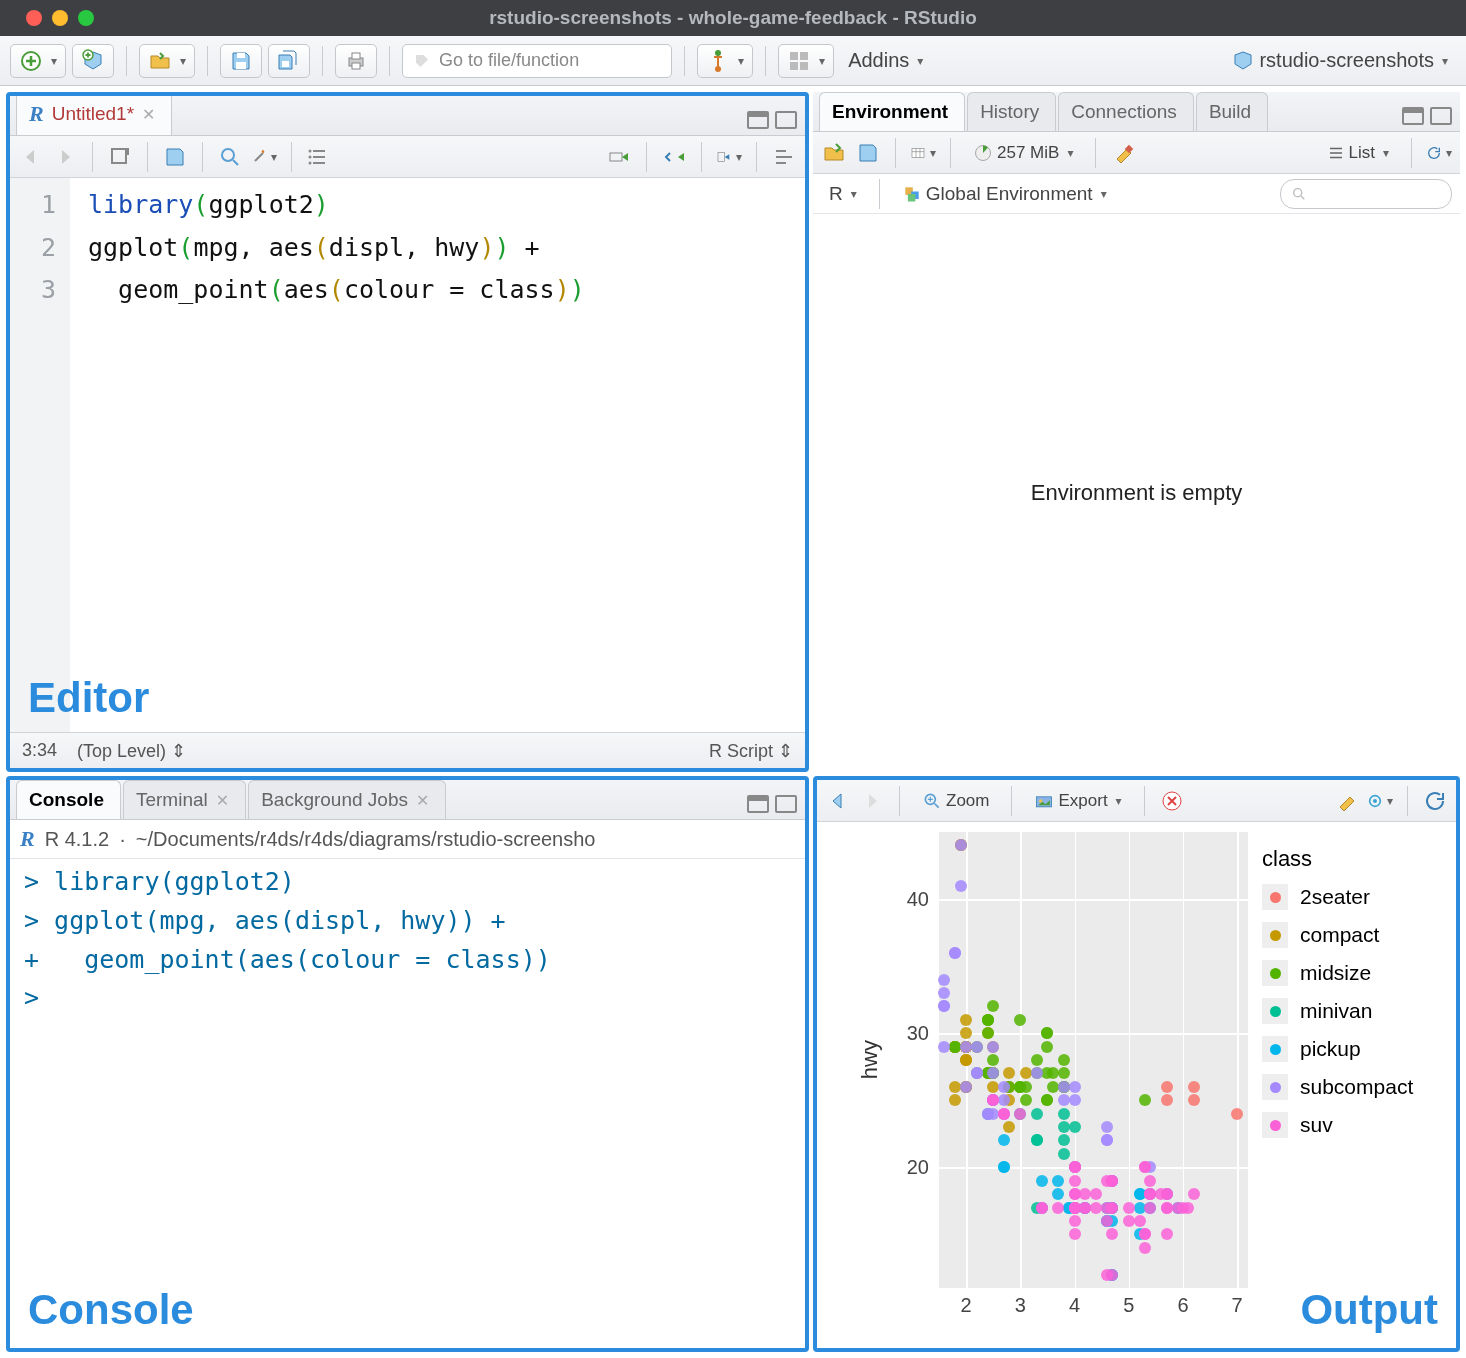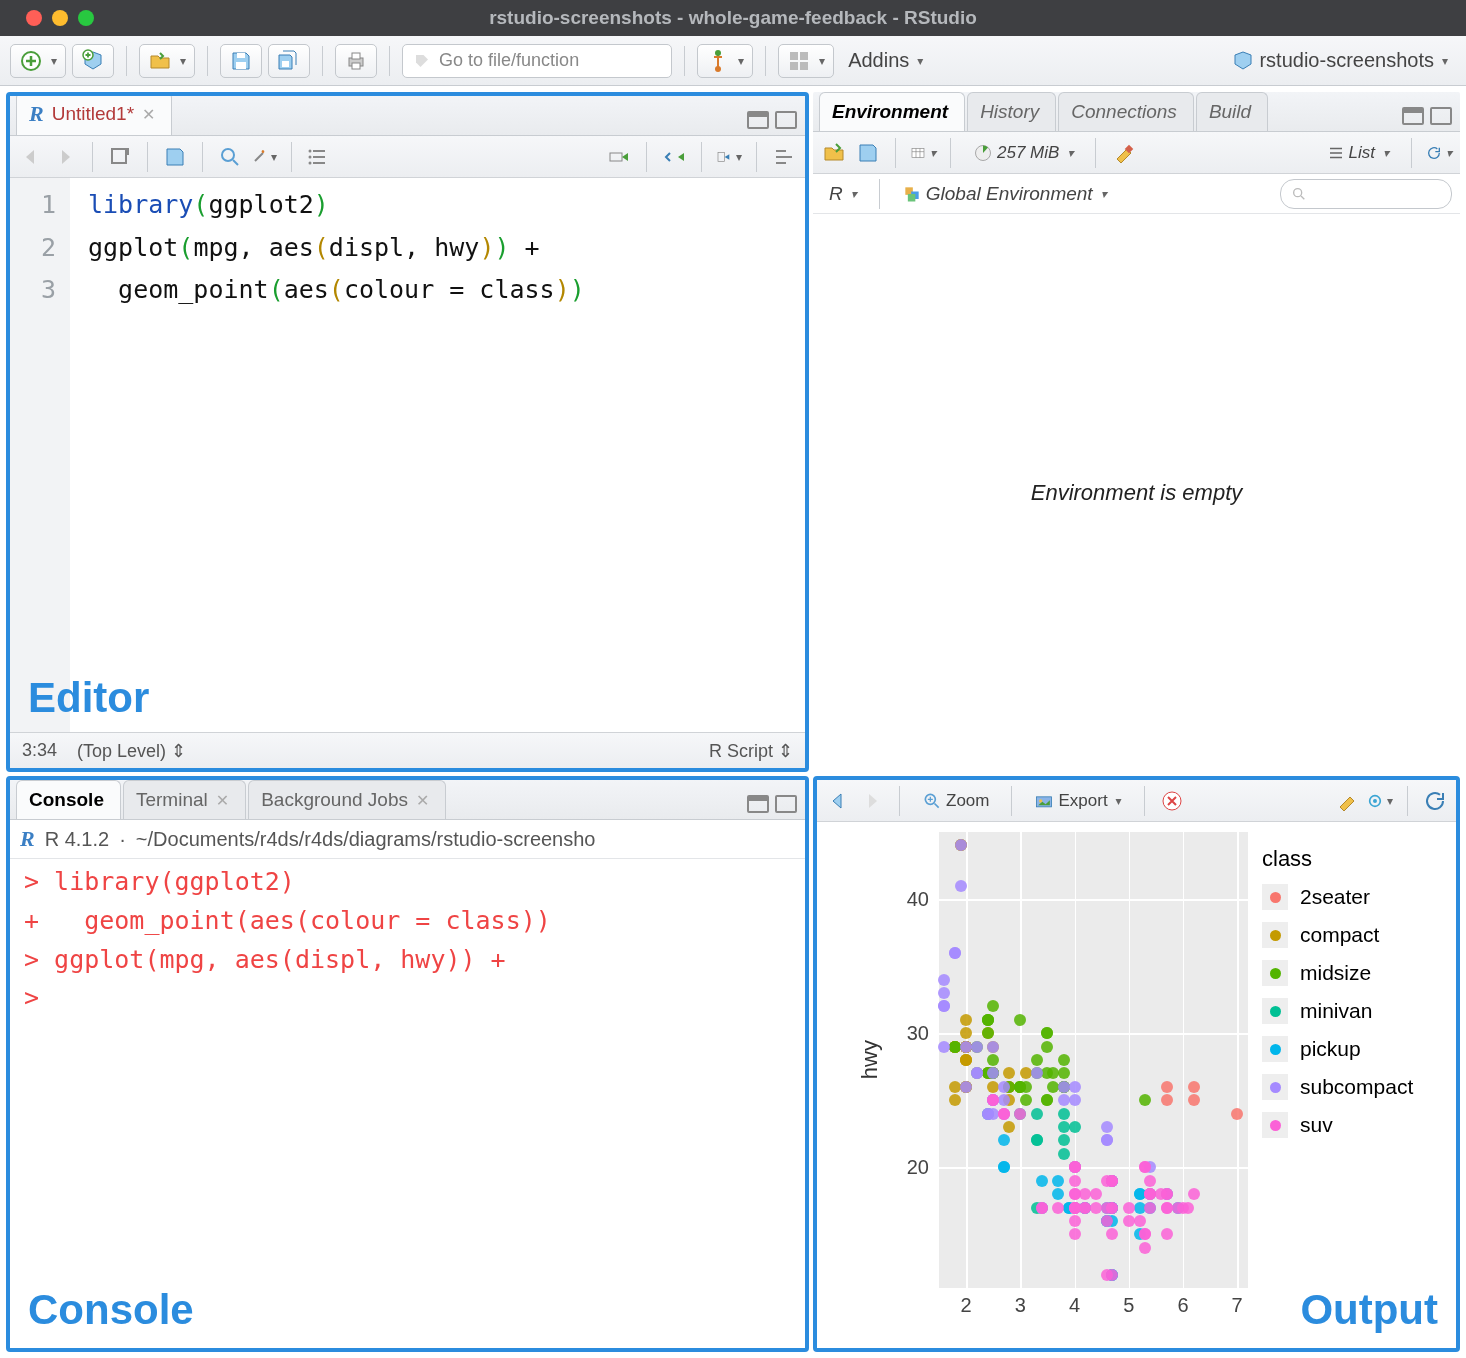--- a/index.html
+++ b/index.html
@@ -46,7 +46,7 @@
   
   .content{flex:1;display:grid;grid-template-columns: 803px 1fr; grid-template-rows: 680px 1fr; gap:4px; padding:6px; background:#fff;}
   .pane{border:4px solid #2b8cde; border-radius:4px; background:#fff; display:flex; flex-direction:column; overflow:hidden; position:relative;}
-  .pane.env{border:none;font-style:italic;}
+  .pane.env{border:none;}
   .overlay-label{
     position:absolute; font-size:42px; font-weight:600; color:#2b8cde;
     font-family: "Segoe UI", -apple-system, sans-serif;

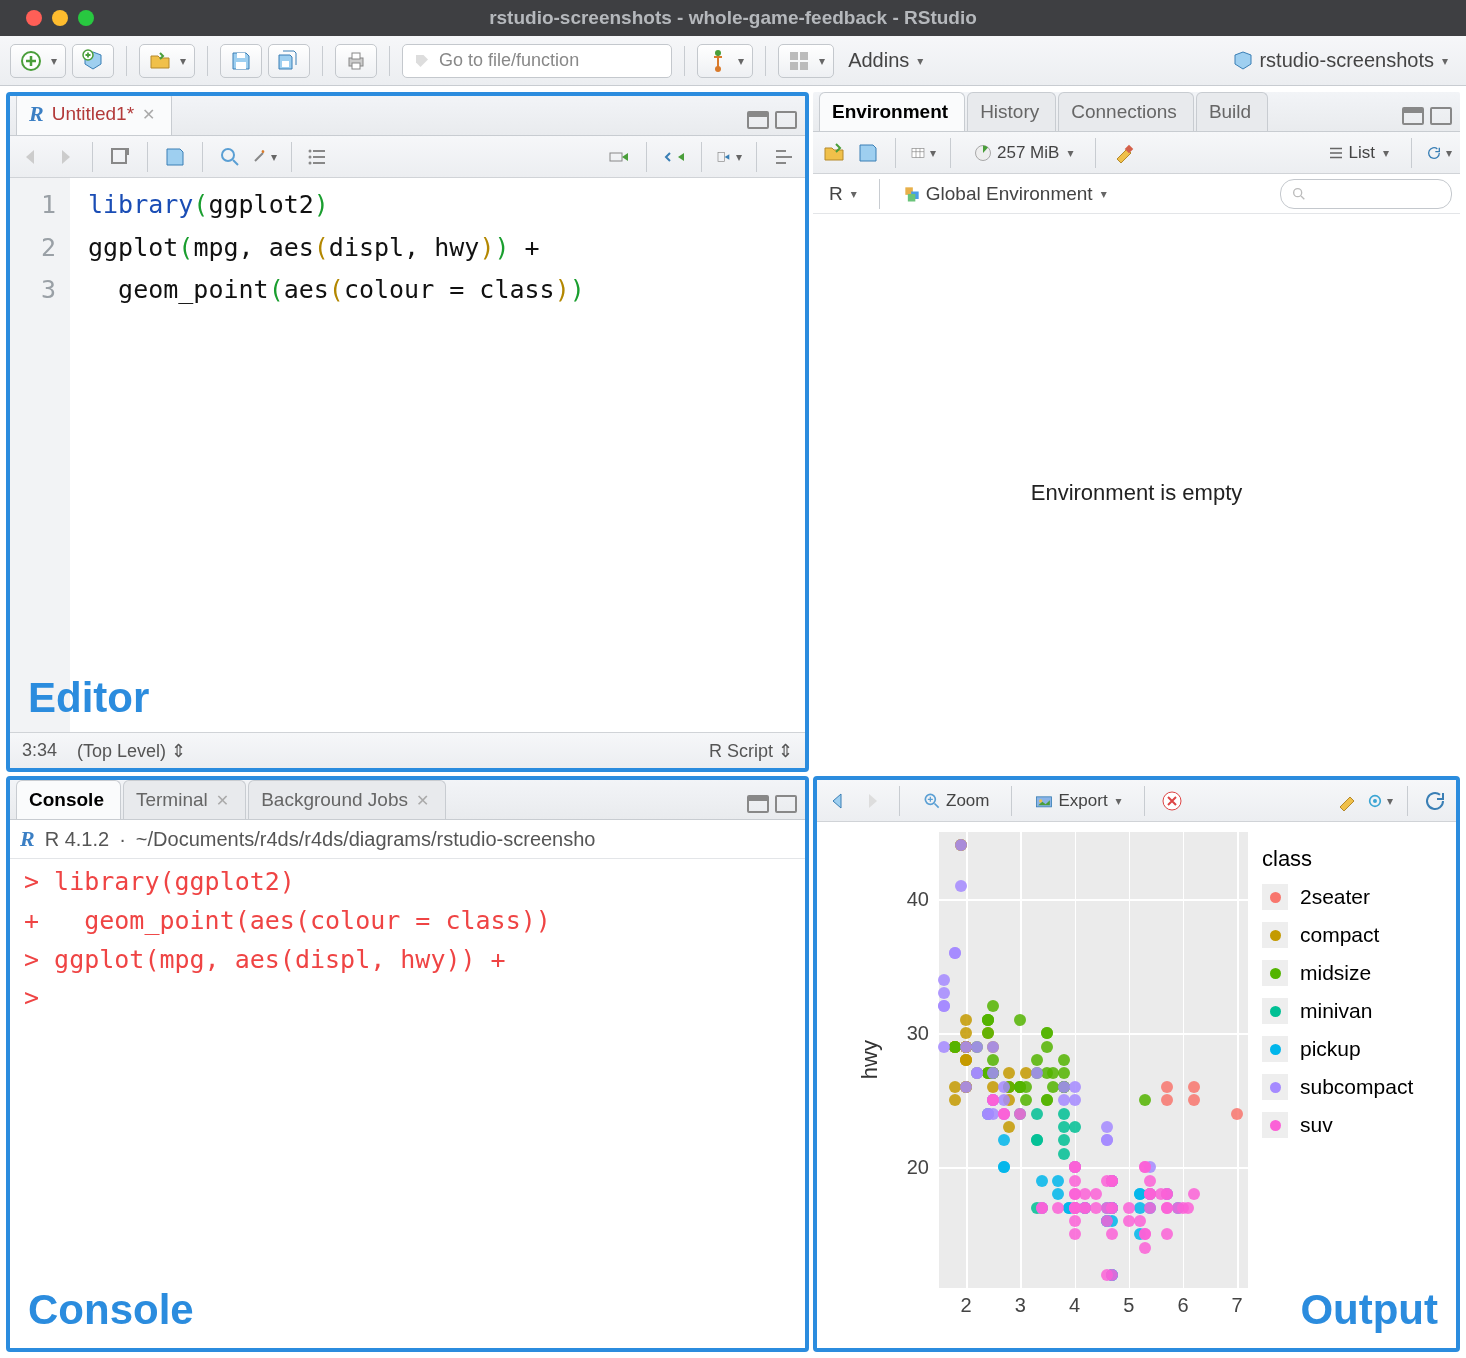--- a/index.html
+++ b/index.html
@@ -83,7 +83,7 @@
 
   
   .console-body{flex:1;font-family:"Menlo","Consolas",monospace;font-size:25px;line-height:1.55;padding:4px 14px;white-space:pre;overflow:hidden;}
-  .prompt{color:#ef4444;}
+  .prompt{color:#0369a1;}
   .con-info{font-size:20px;color:#555;padding:6px 10px;display:flex;align-items:center;gap:10px;border-bottom:1px solid #e3e5e8;}
 
   

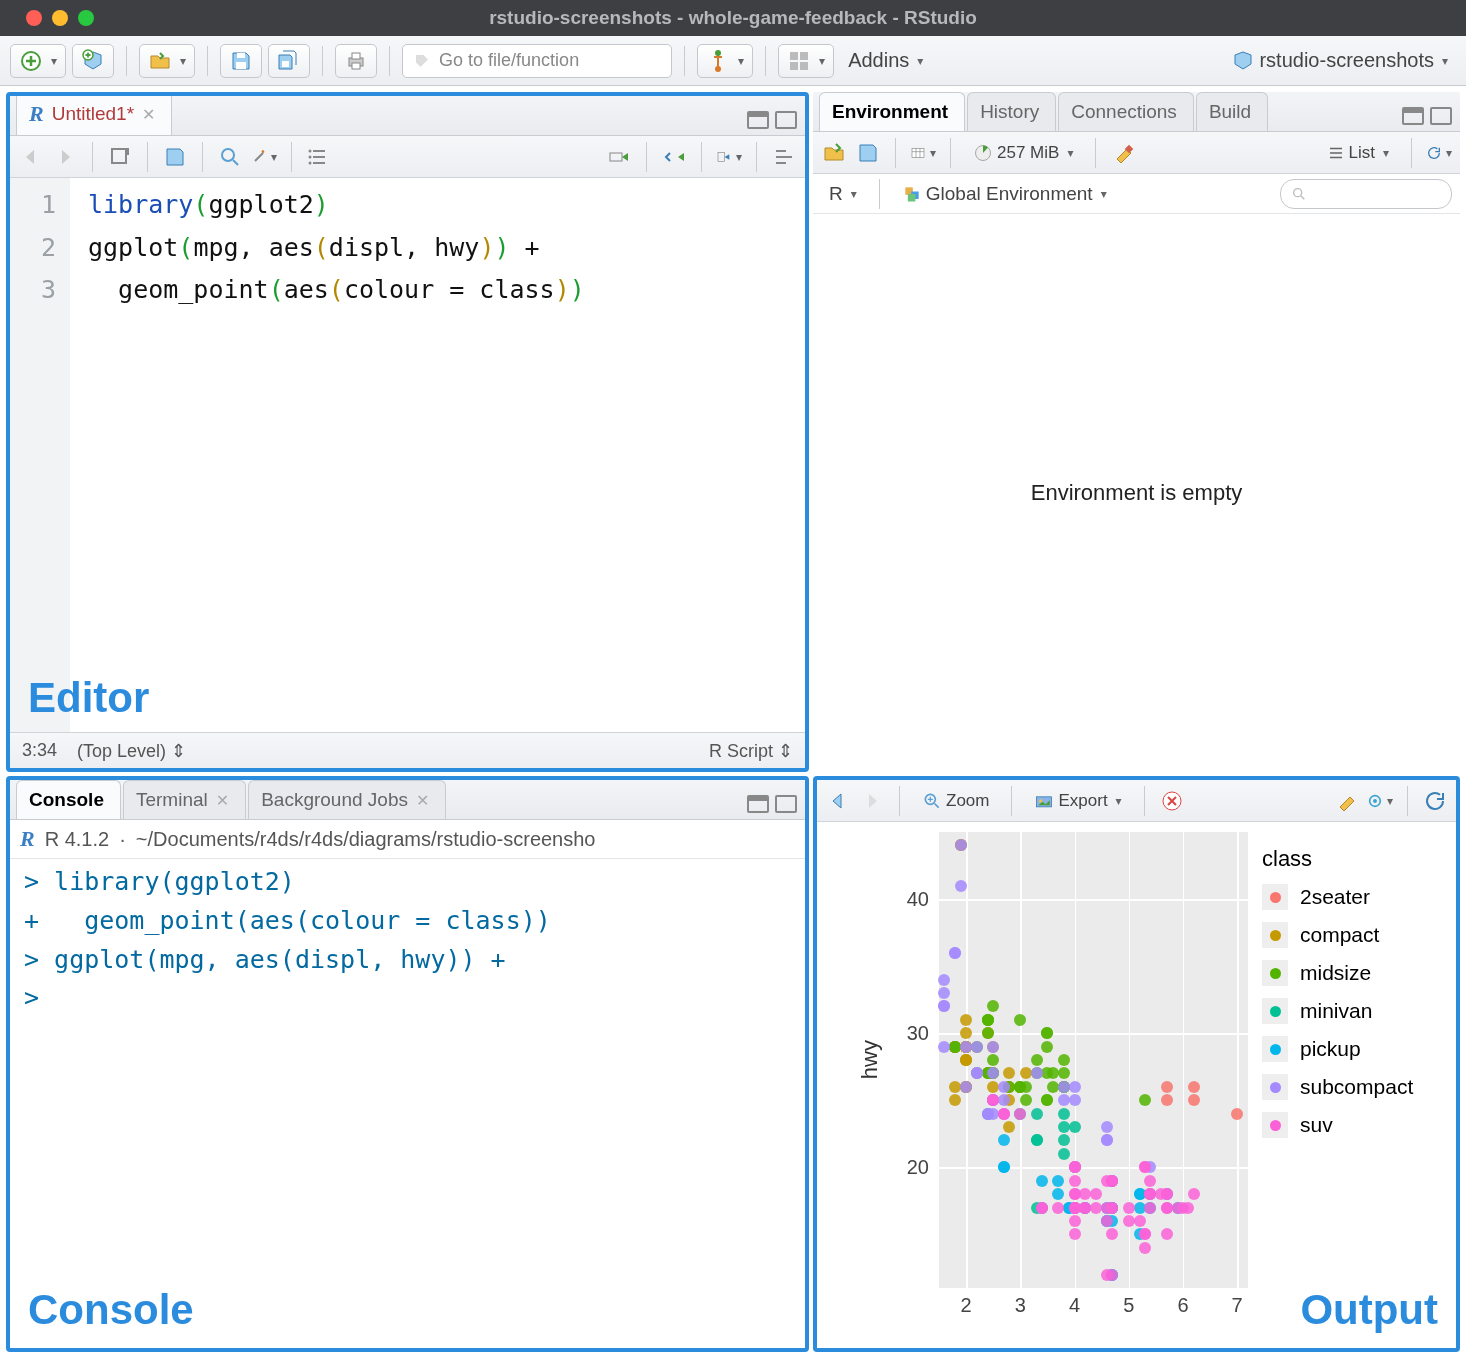--- a/index.html
+++ b/index.html
@@ -428,7 +428,7 @@
         <span class="r-icon">R</span>
         <span>R 4.1.2</span> · <span style="overflow:hidden;text-overflow:ellipsis;white-space:nowrap;">~/Documents/r4ds/r4ds/diagrams/rstudio-screensho</span>
       </div>
-      <div class="console-body" id="conbody"><div class="prompt">&gt; library(ggplot2)</div><div class="prompt">+   geom_point(aes(colour = class))</div><div class="prompt">&gt; ggplot(mpg, aes(displ, hwy)) +</div><div class="prompt">&gt; </div></div>
+      <div class="console-body" id="conbody"><div class="prompt">&gt; library(ggplot2)</div><div class="prompt">&gt; ggplot(mpg, aes(displ, hwy)) +</div><div class="prompt">+   geom_point(aes(colour = class))</div><div class="prompt">&gt; </div></div>
       <div class="overlay-label" style="left:18px;bottom:14px">Console</div>
     </div>
 

